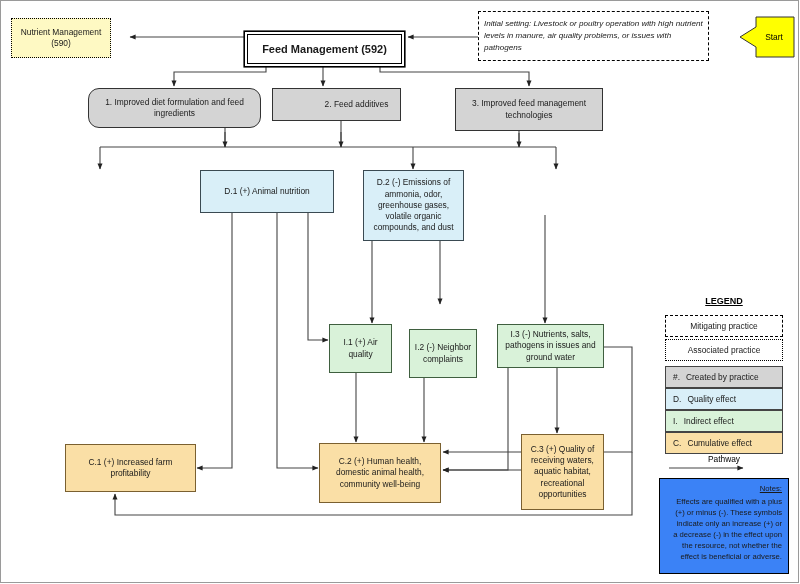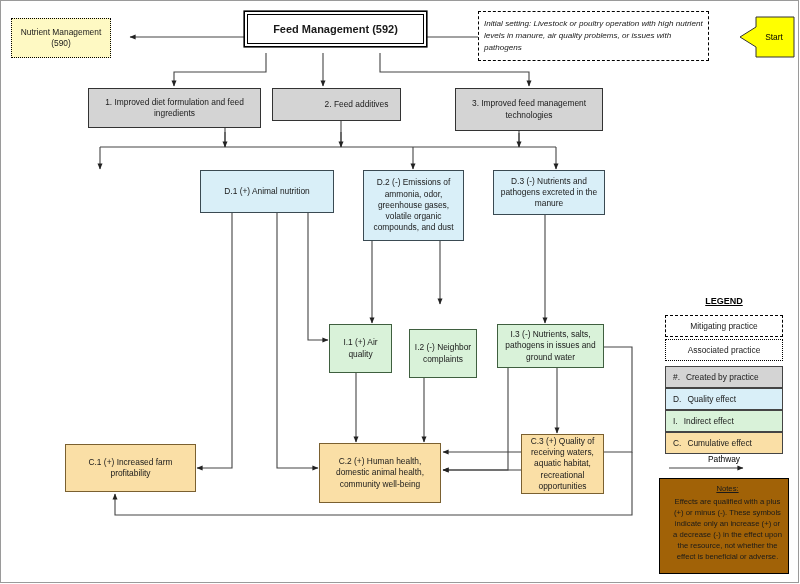--- a/index.html
+++ b/index.html
@@ -225,7 +225,7 @@
     <span>Nutrient Management (590)</span>
   </div>
 
-  <div class="node n-root" style="left:247px; top:14px; width:177px; height:30px;">
+  <div class="node n-root" style="left:247px; top:34px; width:155px; height:30px;">
     <span>Feed Management (592)</span>
   </div>
 

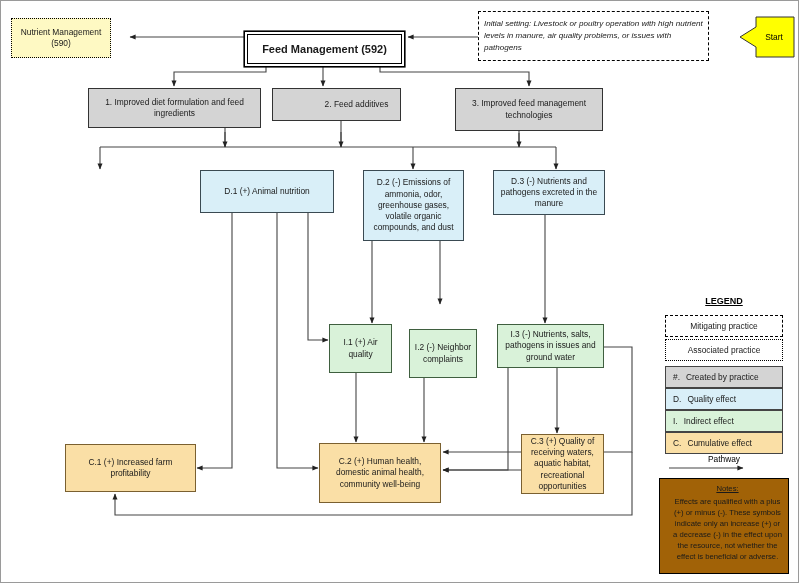--- a/index.html
+++ b/index.html
@@ -237,7 +237,7 @@
     <span class="lbl">Start</span>
   </div>
 
-  <div class="node n-gray" style="left:88px; top:88px; width:173px; height:40px;">
+  <div class="node n-gray" style="left:88px; top:88px; width:173px; height:40px;border-radius:11px;">
     <span>1. Improved diet formulation and feed ingredients</span>
   </div>
   <div class="node n-gray" style="left:272px; top:88px; width:129px; height:33px;padding-left:43px;">

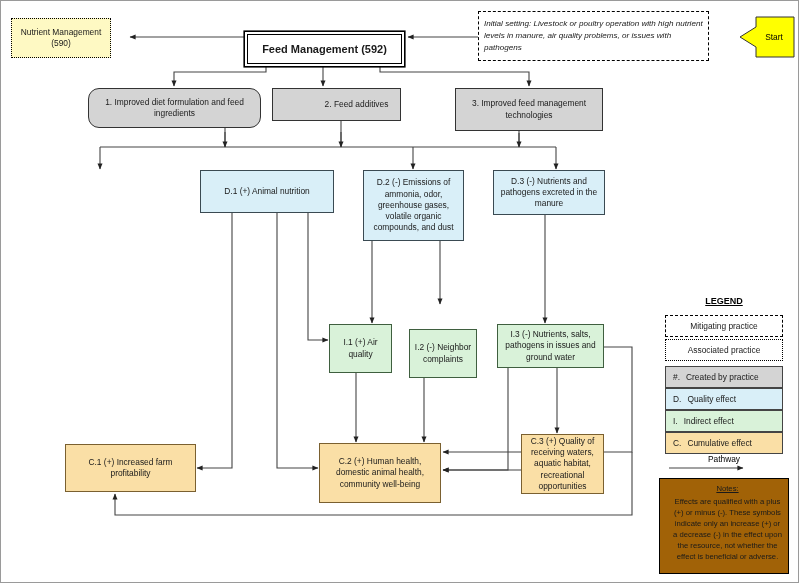--- a/index.html
+++ b/index.html
@@ -253,9 +253,6 @@
   <div class="node n-blue" style="left:363px; top:170px; width:101px; height:71px;">
     <span>D.2 (-) Emissions of ammonia, odor, greenhouse gases, volatile organic compounds, and dust</span>
   </div>
-  <div class="node n-blue" style="left:493px; top:170px; width:112px; height:45px;">
-    <span>D.3 (-) Nutrients and pathogens excreted in the manure</span>
-  </div>
 
   <div class="node n-green" style="left:329px; top:324px; width:63px; height:49px;">
     <span>I.1 (+) Air quality</span>

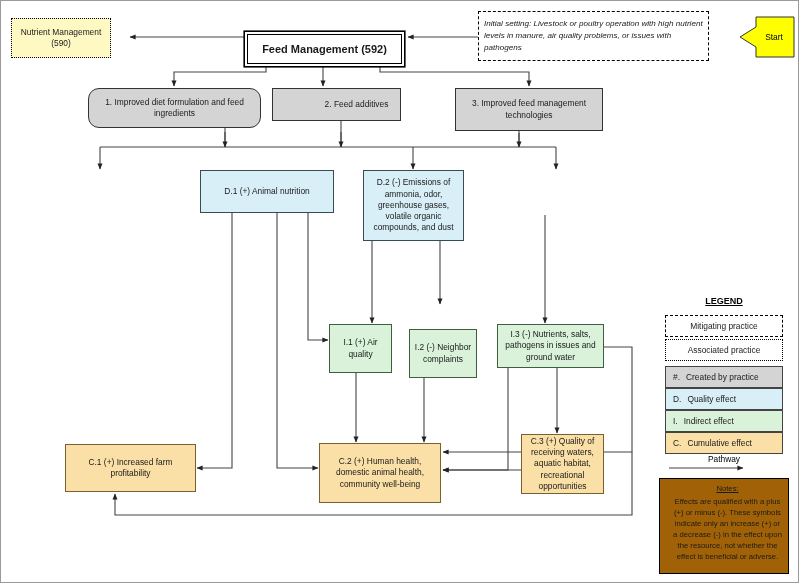--- a/index.html
+++ b/index.html
@@ -270,7 +270,7 @@
   <div class="node n-orange" style="left:319px; top:443px; width:122px; height:60px;">
     <span>C.2 (+) Human health, domestic animal health, community well-being</span>
   </div>
-  <div class="node n-orange" style="left:521px; top:434px; width:83px; height:60px;">
+  <div class="node n-orange" style="left:521px; top:434px; width:83px; height:76px;">
     <span>C.3 (+) Quality of receiving waters, aquatic habitat, recreational opportunities</span>
   </div>
 

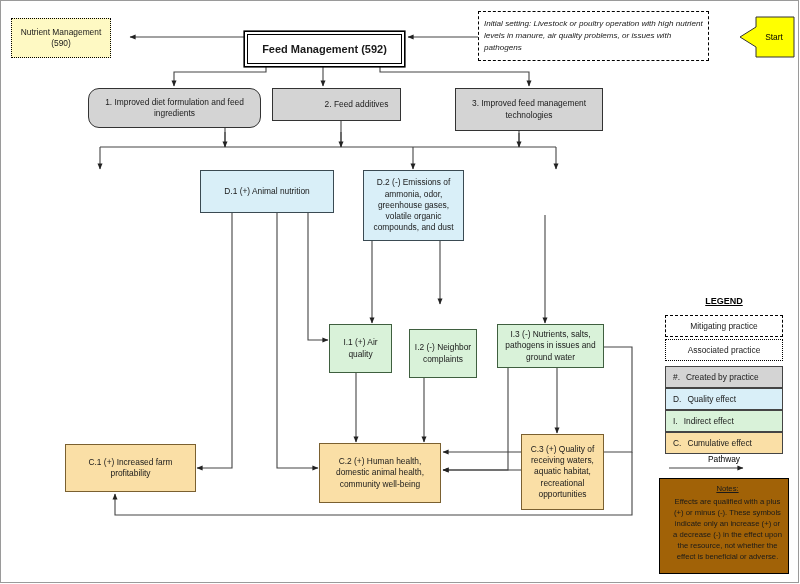--- a/index.html
+++ b/index.html
@@ -128,10 +128,10 @@
     position: absolute;
     box-sizing: border-box;
     border: 1px solid #000;
-    background: #a16207;
+    background: #3b82f6;
     font-size: 7.7px;
     line-height: 1.42;
-    text-align: center;
+    text-align: right;
     color: #1a1a1a;
     padding: 5px 6px 4px 13px;
   }

